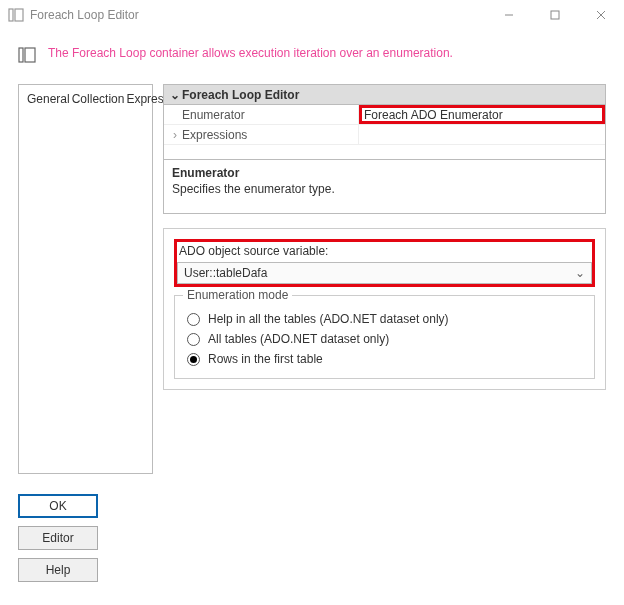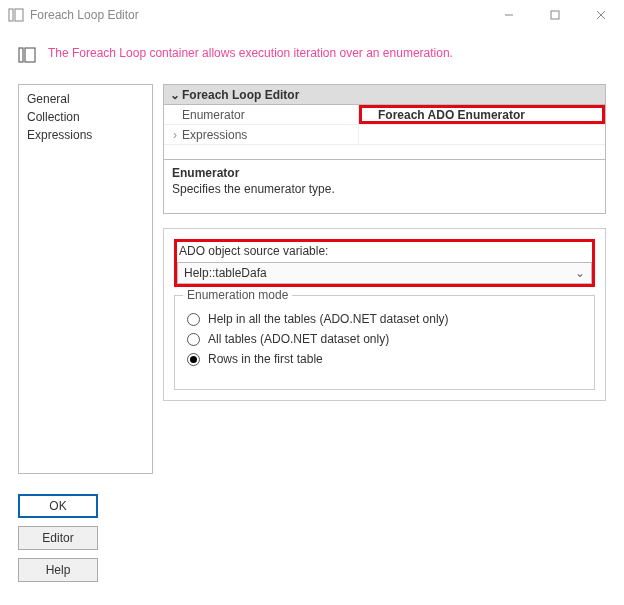--- a/index.html
+++ b/index.html
@@ -15,7 +15,7 @@
   .desc-icon { width: 18px; height: 18px; margin-right: 12px; }
 
   .main { display: flex; padding: 0 18px; gap: 10px; }
-  .sidebar { width: 135px; height: 390px; border: 1px solid #bbb; padding: 6px 8px; display: flex; flex-direction: column; gap: 2px; }
+  .sidebar { width: 135px; height: 390px; border: 1px solid #bbb; padding: 6px 8px; display: flex; flex-direction: row; gap: 2px; }
   .side-item { color: #333; padding: 1px 0; cursor: default; }
 
   .content { flex: 1; display: flex; flex-direction: column; }

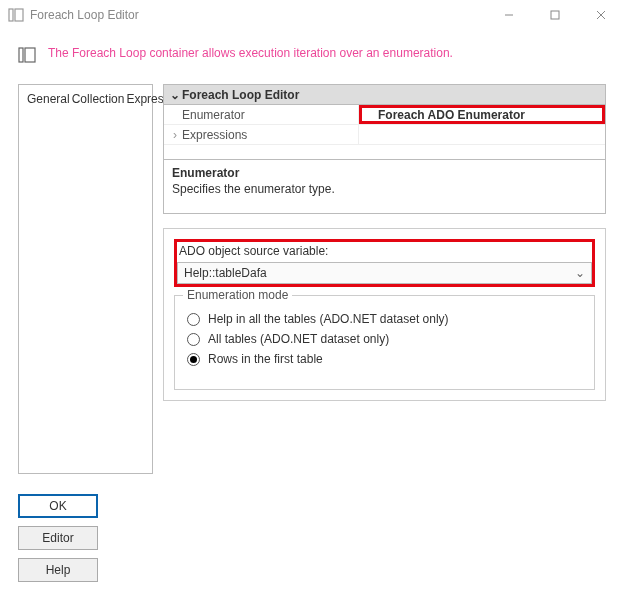--- a/index.html
+++ b/index.html
@@ -24,7 +24,7 @@
   .pg-chev { width: 14px; text-align: center; color: #333; }
   .pg-row { display: flex; height: 20px; border-bottom: 1px solid #eee; }
   .pg-cell-l { width: 195px; padding-left: 18px; display: flex; align-items: center; color: #555; border-right: 1px solid #eee; }
-  .pg-cell-r { flex: 1; display: flex; align-items: center; padding-left: 16px; font-weight: bold; }
+  .pg-cell-r { flex: 1; display: flex; align-items: center; padding-left: 2px; font-weight: normal; }
   .highlight-red { border: 3px solid #e30613; }
 
   .pg-help { border-top: 1px solid #bbb; padding: 6px 8px; height: 54px; }

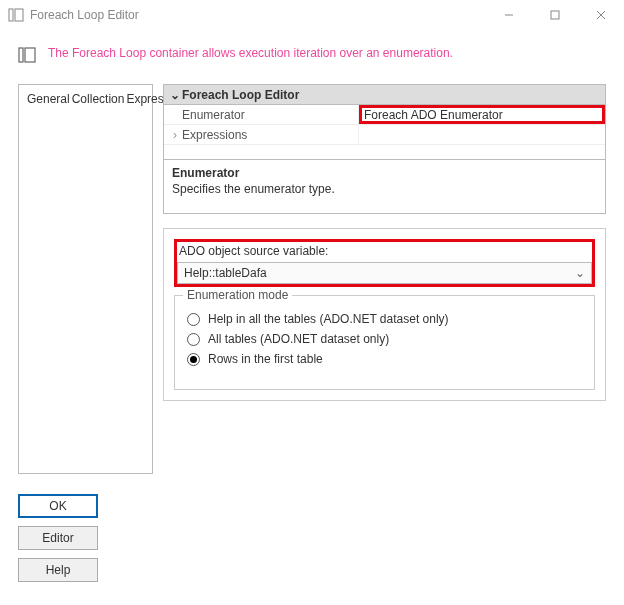--- a/index.html
+++ b/index.html
@@ -125,7 +125,7 @@
       <div class="ado-block">
         <div class="ado-label">ADO object source variable:</div>
         <div class="combo">
-          <span>Help::tableDafa</span>
+          <span>User::tableDafa</span>
           <span class="combo-chev">⌄</span>
         </div>
       </div>

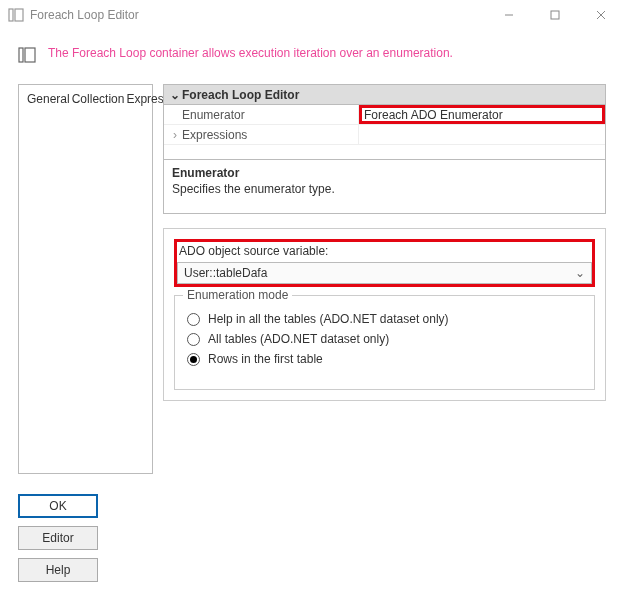--- a/index.html
+++ b/index.html
@@ -38,7 +38,7 @@
   .combo-chev { color: #666; }
   .ado-block { border: 3px solid #e30613; padding: 0; margin-bottom: 8px; }
 
-  .enum-mode { border: 1px solid #ccc; padding: 10px 10px 17px 10px; position: relative; margin-top: 8px; }
+  .enum-mode { border: 1px solid #ccc; padding: 10px 10px 6px 10px; position: relative; margin-top: 8px; }
   .radio-row { display: flex; align-items: center; gap: 8px; margin: 6px 2px; }
   .radio { width: 13px; height: 13px; border: 1px solid #555; border-radius: 50%; display: inline-flex; align-items: center; justify-content: center; }
   .radio.checked::after { content: ""; width: 7px; height: 7px; background: #000; border-radius: 50%; }

